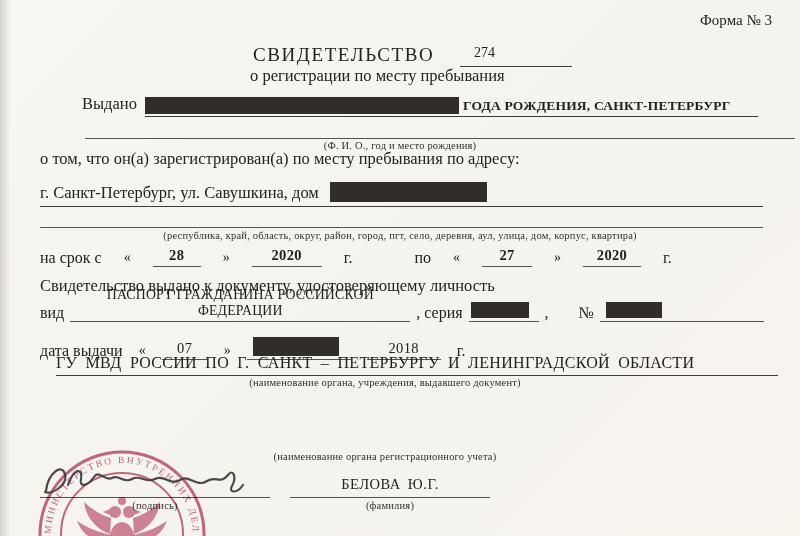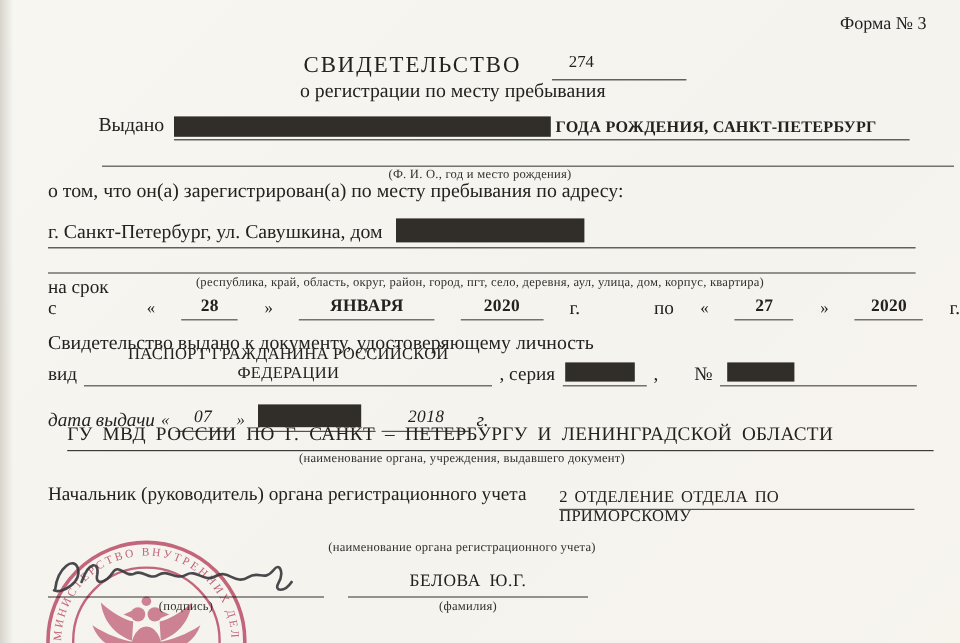--- a/index.html
+++ b/index.html
@@ -122,7 +122,6 @@
     <span class="q">«</span>
     <span class="cell val w-day">28</span>
     <span class="q">»</span>
-    <span class="cell val w-month1">ЯНВАРЯ</span>
     <span class="cell val w-year">2020</span>
     <span>г.</span>
     <span class="spacer"></span>

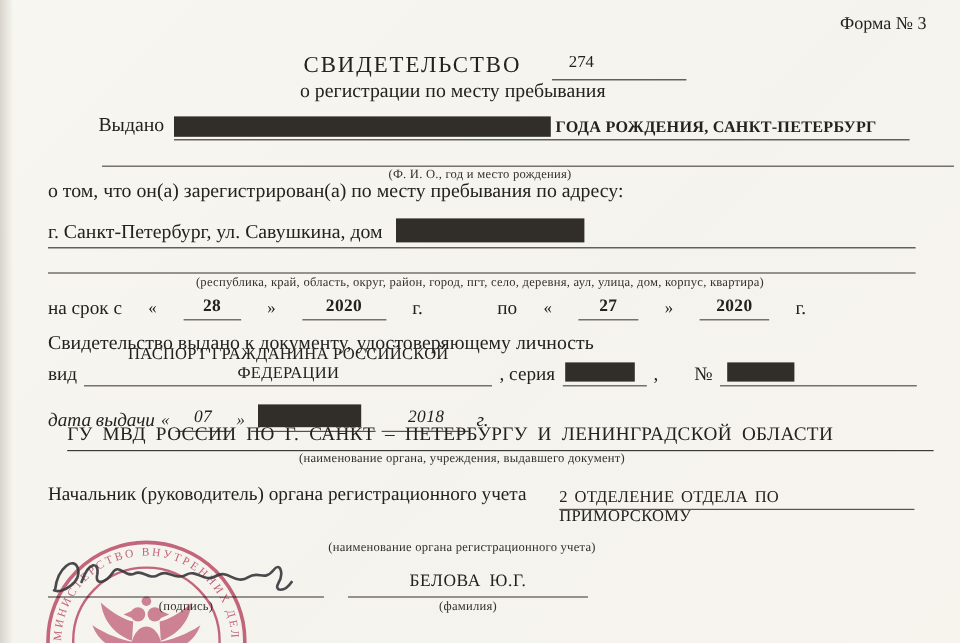--- a/index.html
+++ b/index.html
@@ -57,7 +57,7 @@
   .bar-series{width:58px;margin-left:2px;}
   .bar-number{width:56px;margin-left:6px;}
 
-  .date-row{top:335px;left:40px;height:25px;gap:5px;font-style:italic;}
+  .date-row{top:335px;left:40px;height:25px;gap:16px;}
   .w-iday{width:46px;} .w-imonth{width:104px;text-align:left;} .w-iyear{width:74px;}
   .bar-imonth{width:86px;height:19px;margin-left:6px;}
 

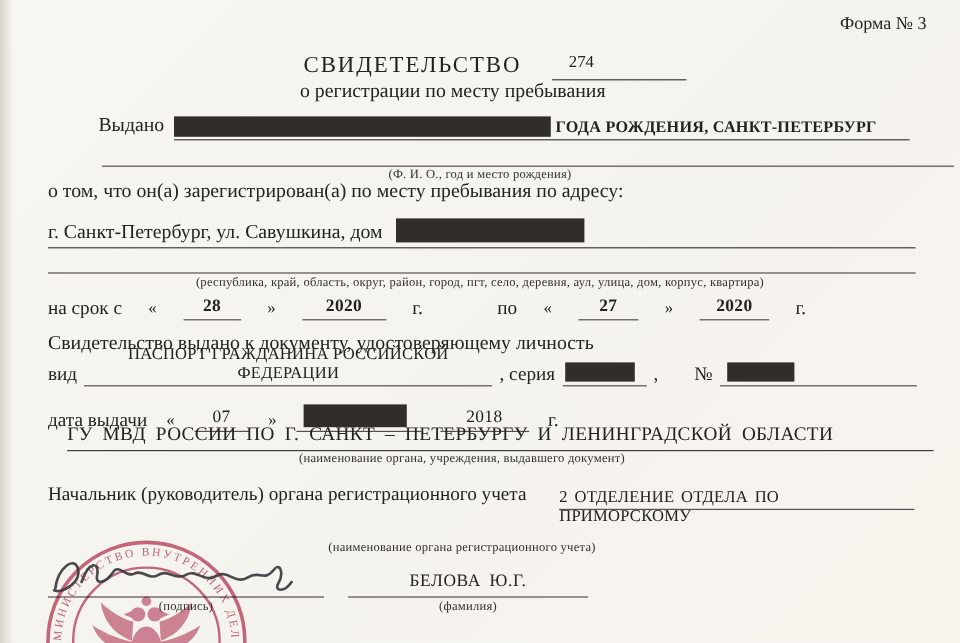--- a/index.html
+++ b/index.html
@@ -159,7 +159,6 @@
   <div class="abs issuer-line">ГУ МВД РОССИИ ПО Г. САНКТ – ПЕТЕРБУРГУ И ЛЕНИНГРАДСКОЙ ОБЛАСТИ</div>
   <div class="abs caption issuer-caption">(наименование органа, учреждения, выдавшего документ)</div>
 
-  <div class="abs chief-label">Начальник (руководитель) органа регистрационного учета</div>
   <div class="abs chief-value">2 ОТДЕЛЕНИЕ ОТДЕЛА ПО ПРИМОРСКОМУ</div>
   <div class="abs caption reg-caption">(наименование органа регистрационного учета)</div>
 

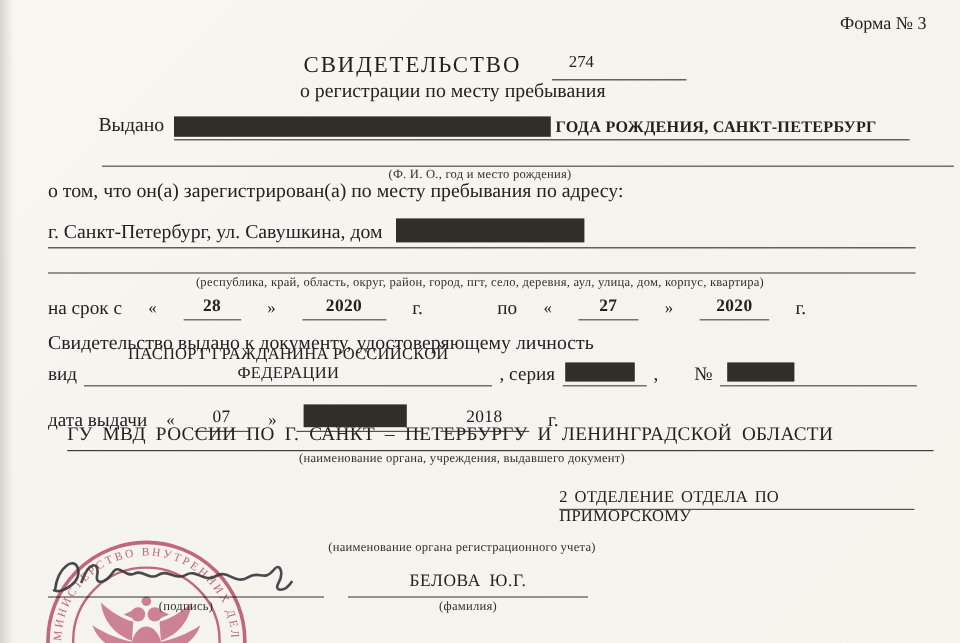--- a/index.html
+++ b/index.html
@@ -159,7 +159,6 @@
   <div class="abs issuer-line">ГУ МВД РОССИИ ПО Г. САНКТ – ПЕТЕРБУРГУ И ЛЕНИНГРАДСКОЙ ОБЛАСТИ</div>
   <div class="abs caption issuer-caption">(наименование органа, учреждения, выдавшего документ)</div>
 
-  <div class="abs chief-value">2 ОТДЕЛЕНИЕ ОТДЕЛА ПО ПРИМОРСКОМУ</div>
   <div class="abs caption reg-caption">(наименование органа регистрационного учета)</div>
 
   <div class="abs sig-line"></div>

